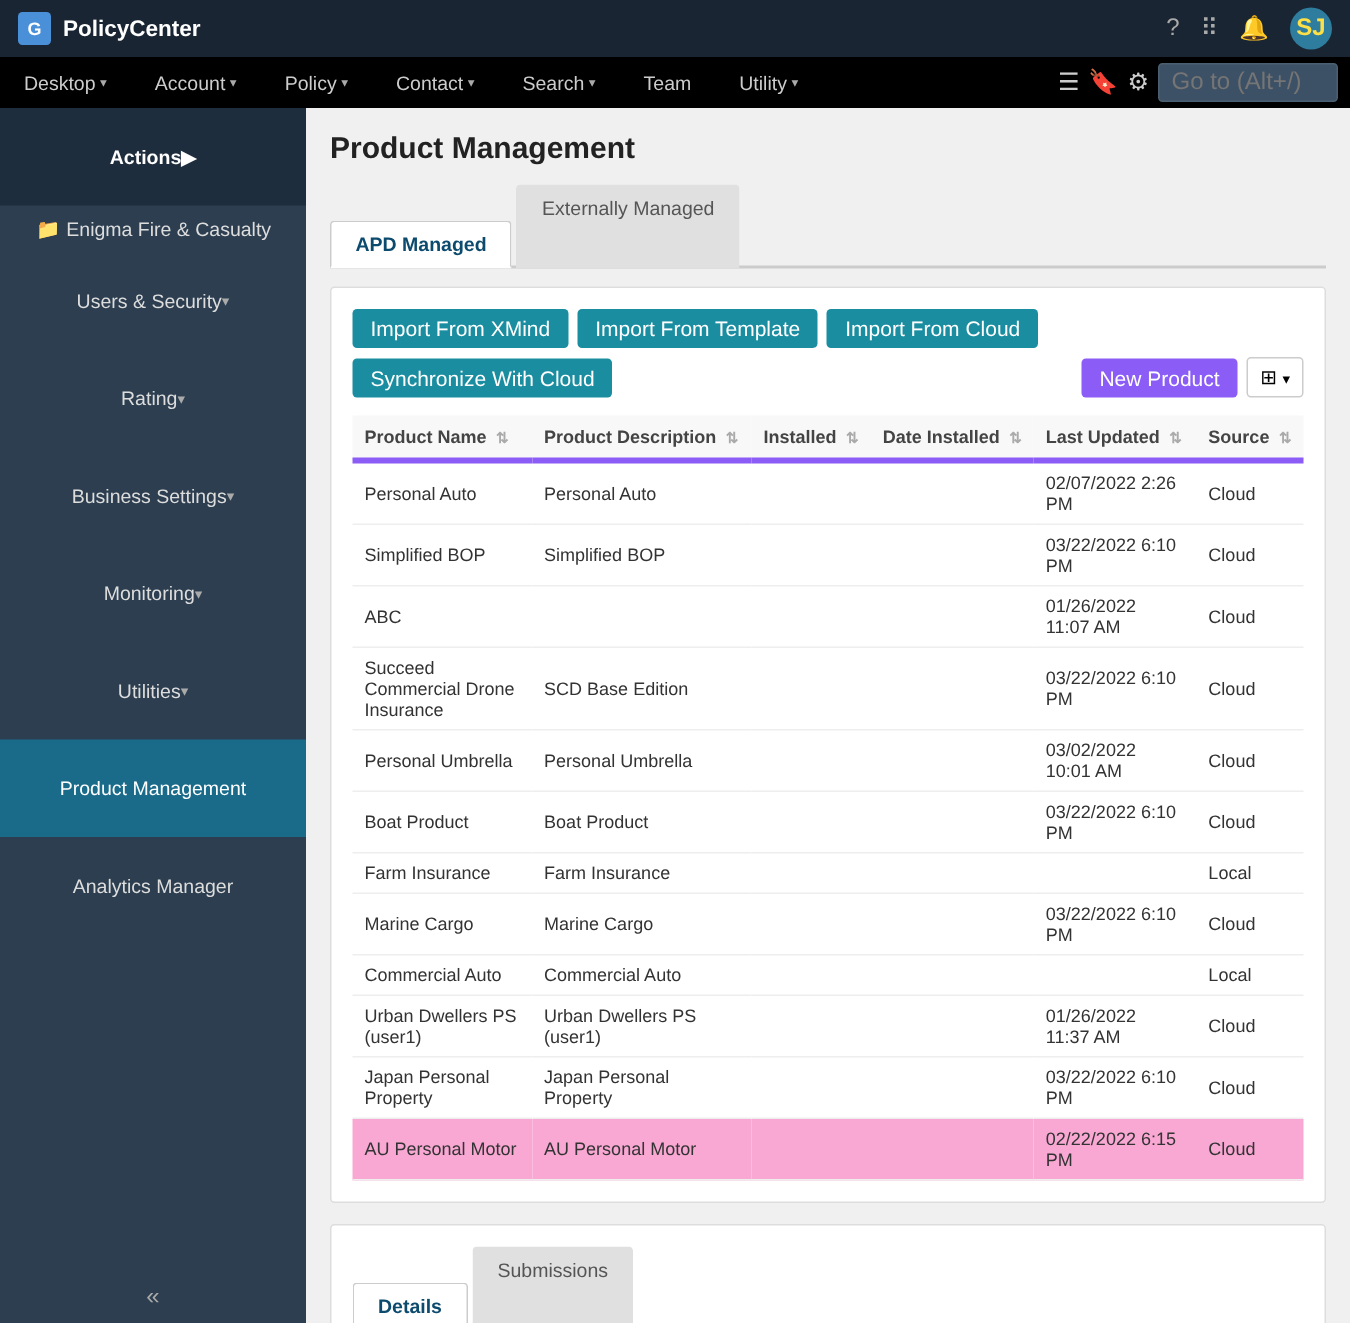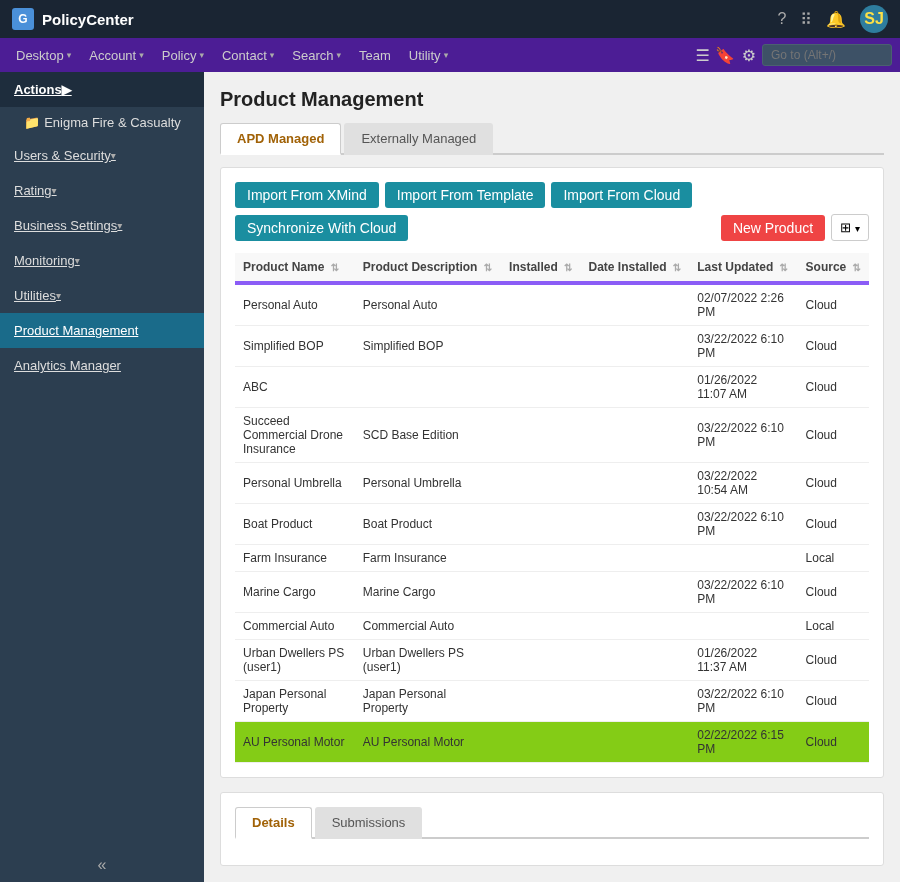--- a/index.html
+++ b/index.html
@@ -24,12 +24,12 @@
 
     
     .nav-bar {
-      background: #4c1d95;
+      background: #000000;
       height: 34px;
       display: flex;
       align-items: center;
       padding: 0 8px;
-      gap: 2px;
+      gap: 16px;
     }
     .nav-item {
       color: #ccc;

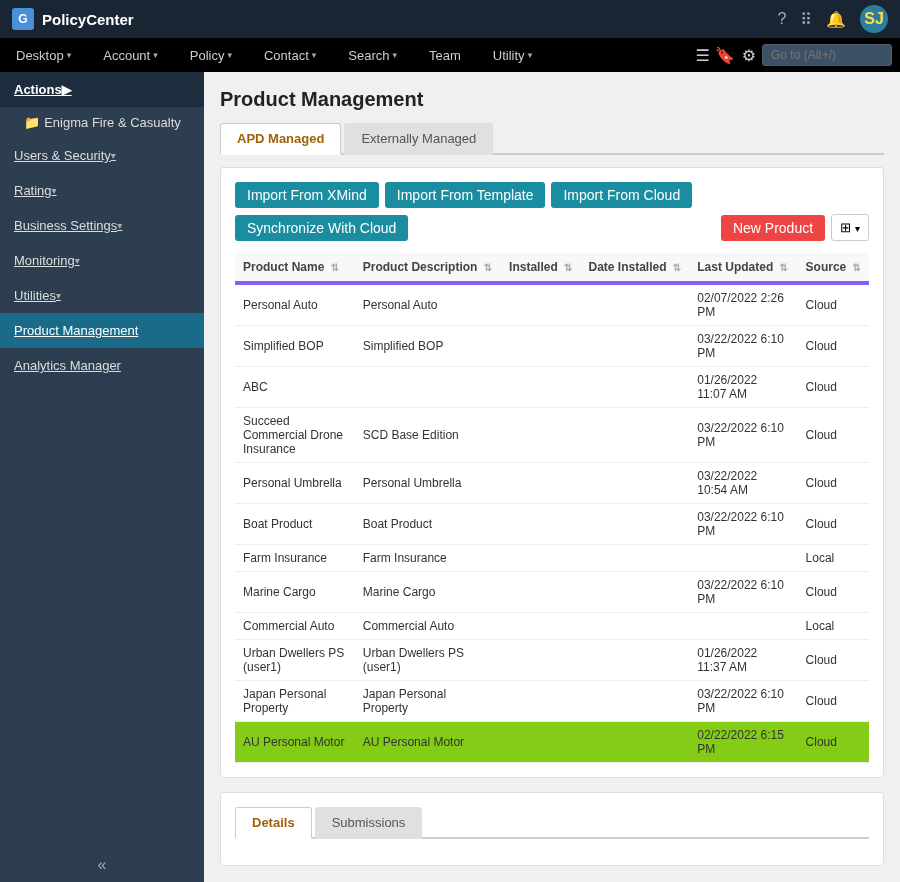--- a/index.html
+++ b/index.html
@@ -182,7 +182,7 @@
     <span class="top-bar-icon" style="color:#ccc;">☰</span>
     <span class="top-bar-icon" style="color:#ccc;">🔖</span>
     <span class="top-bar-icon" style="color:#ccc;">⚙</span>
-    <input type="text" style="background: rgb(61, 81, 102); border: 1px solid rgb(74, 96, 112); color: rgb(204, 204, 204); padding: 3px 8px; font-size: 12px; border-radius: 3px; width: 130px;" placeholder="Go to (Alt+/)">
+    <input type="text" style="background: rgb(61, 81, 102); border: 1px solid rgb(74, 96, 112); color: rgb(204, 204, 204); padding: 3px 8px; font-size: 16px; border-radius: 3px; width: 120px;" placeholder="Go to (Alt+/)">
   </div>
 </div>
 

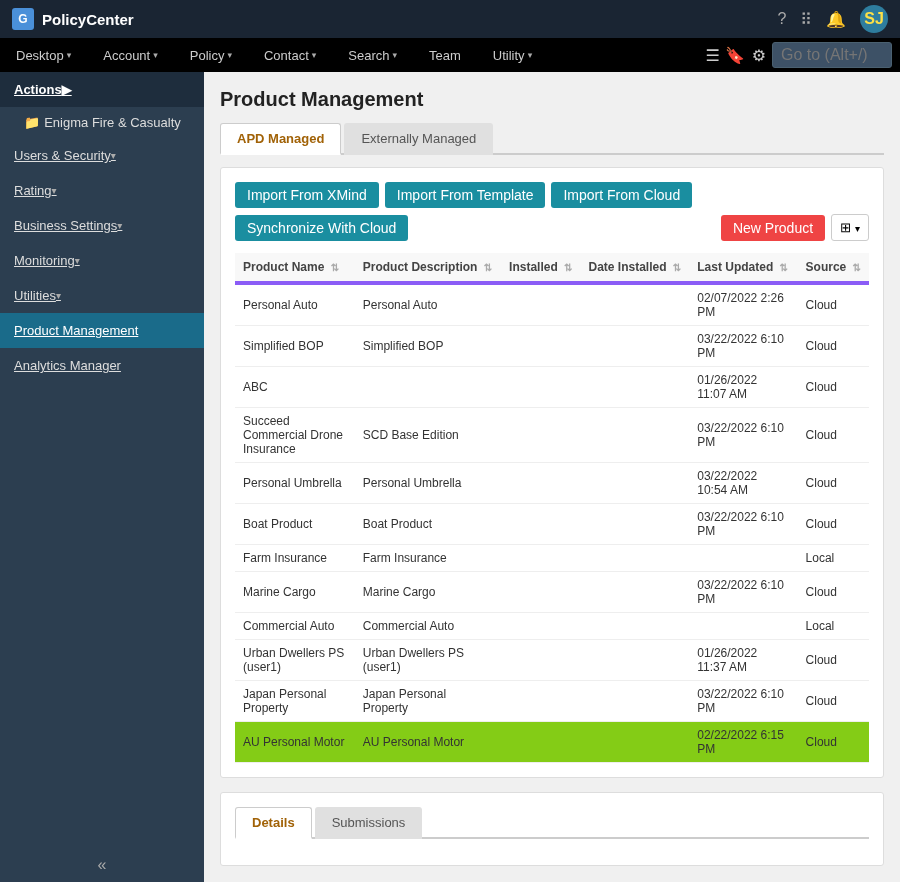--- a/index.html
+++ b/index.html
@@ -58,13 +58,12 @@
       overflow-y: auto;
     }
     .sidebar-item {
-      padding: 10px 14px;
+      padding: 25px 14px;
       cursor: pointer;
       display: flex;
       align-items: center;
-      justify-content: flex-start;
+      justify-content: center;
       font-size: 13px;
-      text-decoration: underline;
     }
     .sidebar-item.active { background: #1a6b8a; color: #fff; }
     .sidebar-item.section-header { background: #1e2d3d; color: #fff; font-weight: bold; }

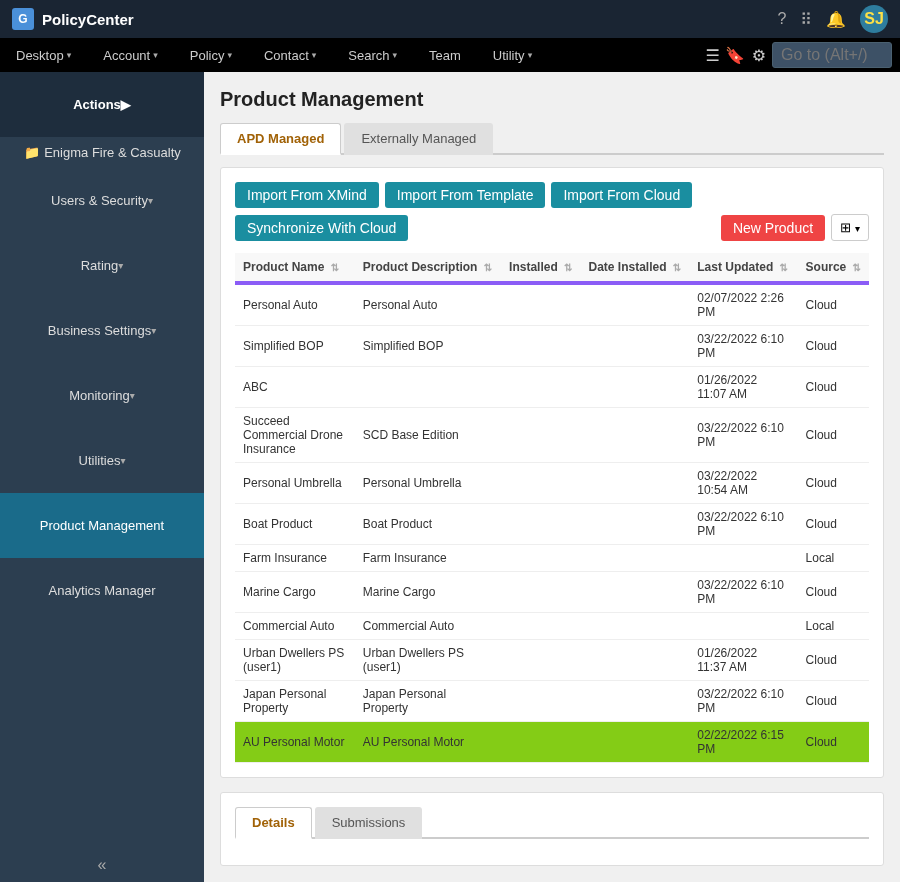--- a/index.html
+++ b/index.html
@@ -94,7 +94,7 @@
       border-radius: 3px 3px 0 0;
       margin-right: 3px;
     }
-    .tab.active { background: #fff; border-color: #ccc; color: #a16207; font-weight: bold; border-bottom: 2px solid #fff; }
+    .tab.active { background: #fff; border-color: #ccc; color: #0c4a6e; font-weight: bold; border-bottom: 2px solid #fff; margin-top: 24px; }
 
     
     .card { background: #fff; border: 1px solid #ddd; border-radius: 3px; padding: 14px; margin-bottom: 14px; }

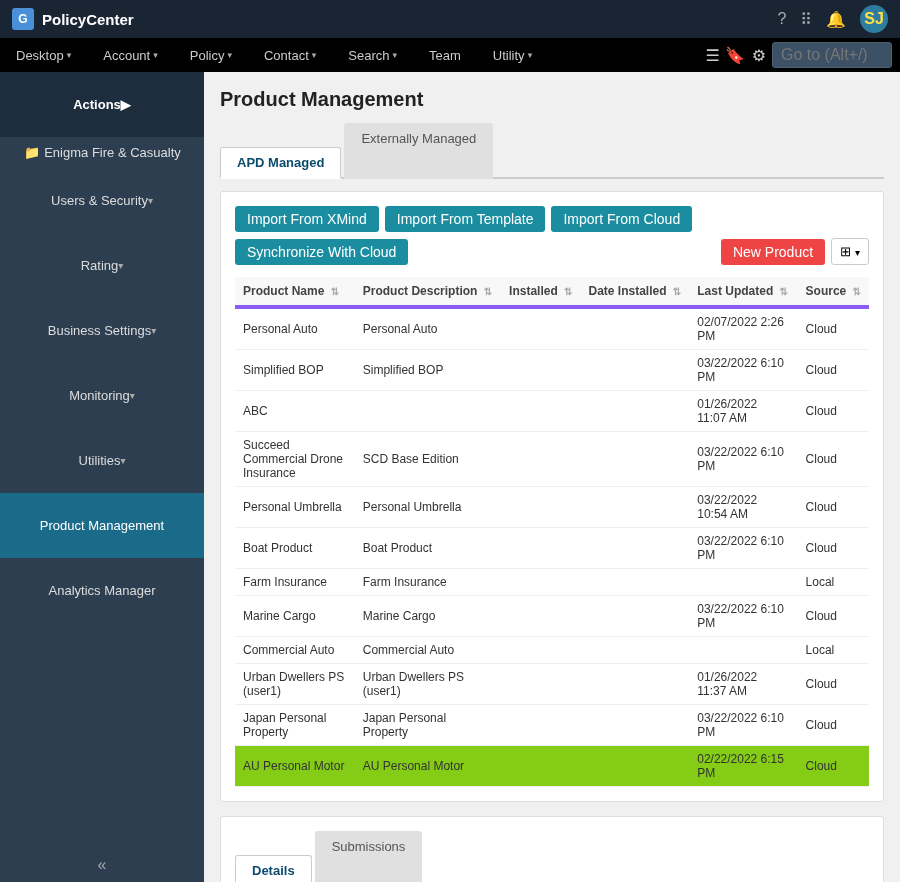--- a/index.html
+++ b/index.html
@@ -115,7 +115,7 @@
       white-space: nowrap;
     }
     .btn-teal { background: #1a8ea0; color: #fff; }
-    .btn-blue { background: #ef4444; color: #fff; }
+    .btn-blue { background: #8b5cf6; color: #fff; }
     .btn-grid-icon { background: #fff; border: 1px solid #ccc; padding: 5px 8px; border-radius: 3px; cursor: pointer; }
 
     

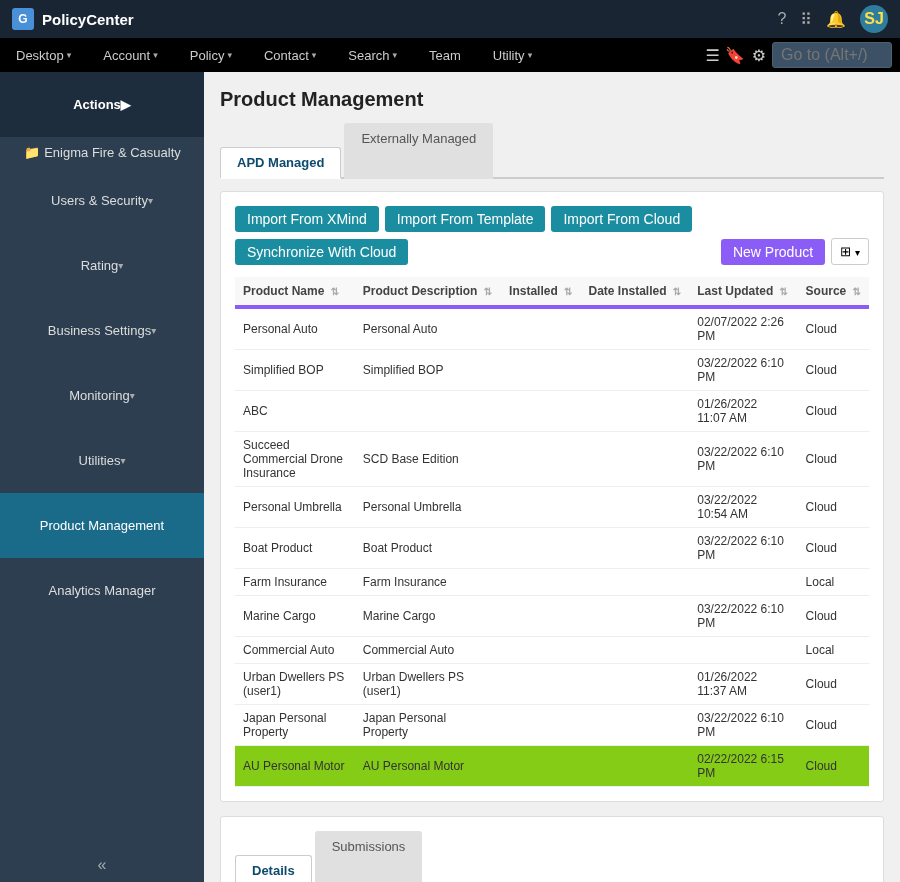--- a/index.html
+++ b/index.html
@@ -294,7 +294,7 @@
     <td>Personal Umbrella</td>
     <td></td>
     <td></td>
-    <td>03/22/2022 10:54 AM</td>
+    <td>03/02/2022 10:01 AM</td>
     <td>Cloud</td>
   </tr>
             <tr>

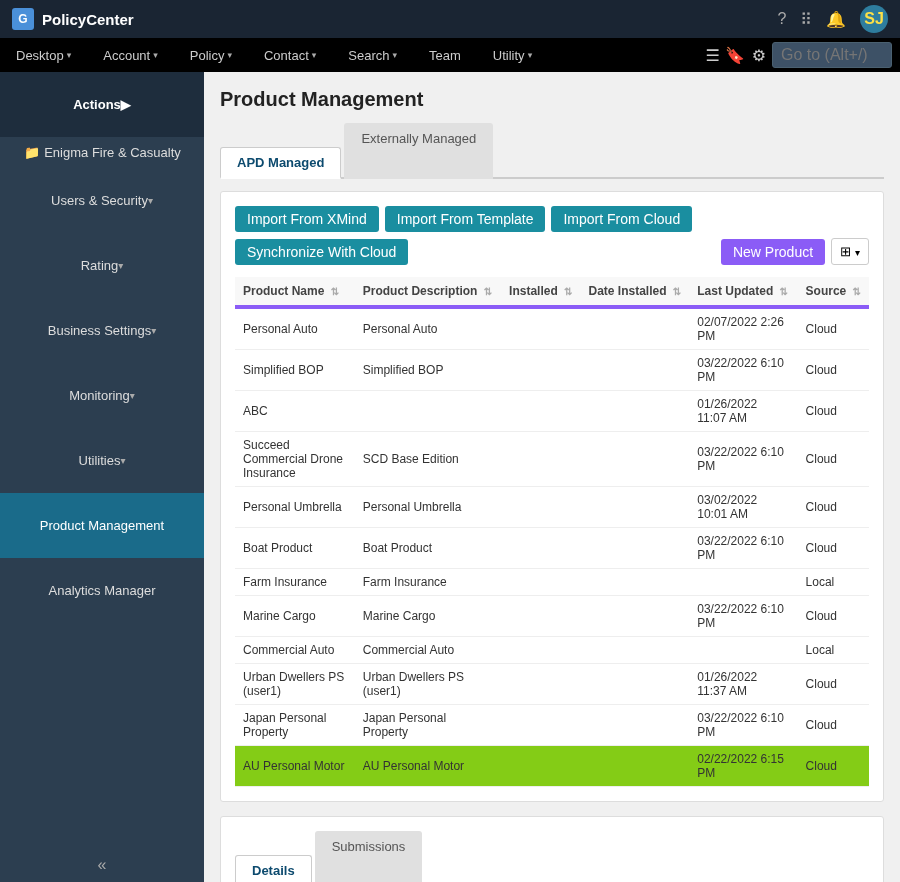--- a/index.html
+++ b/index.html
@@ -131,7 +131,7 @@
     }
     .product-table th .sort-icon { color: #aaa; margin-left: 3px; font-size: 10px; }
     .product-table td { padding: 6px 8px; border-bottom: 1px solid #eee; }
-    .product-table tr.selected { background: #84cc16; }
+    .product-table tr.selected { background: #f9a8d4; }
   </style>
 </head>
 <body>

